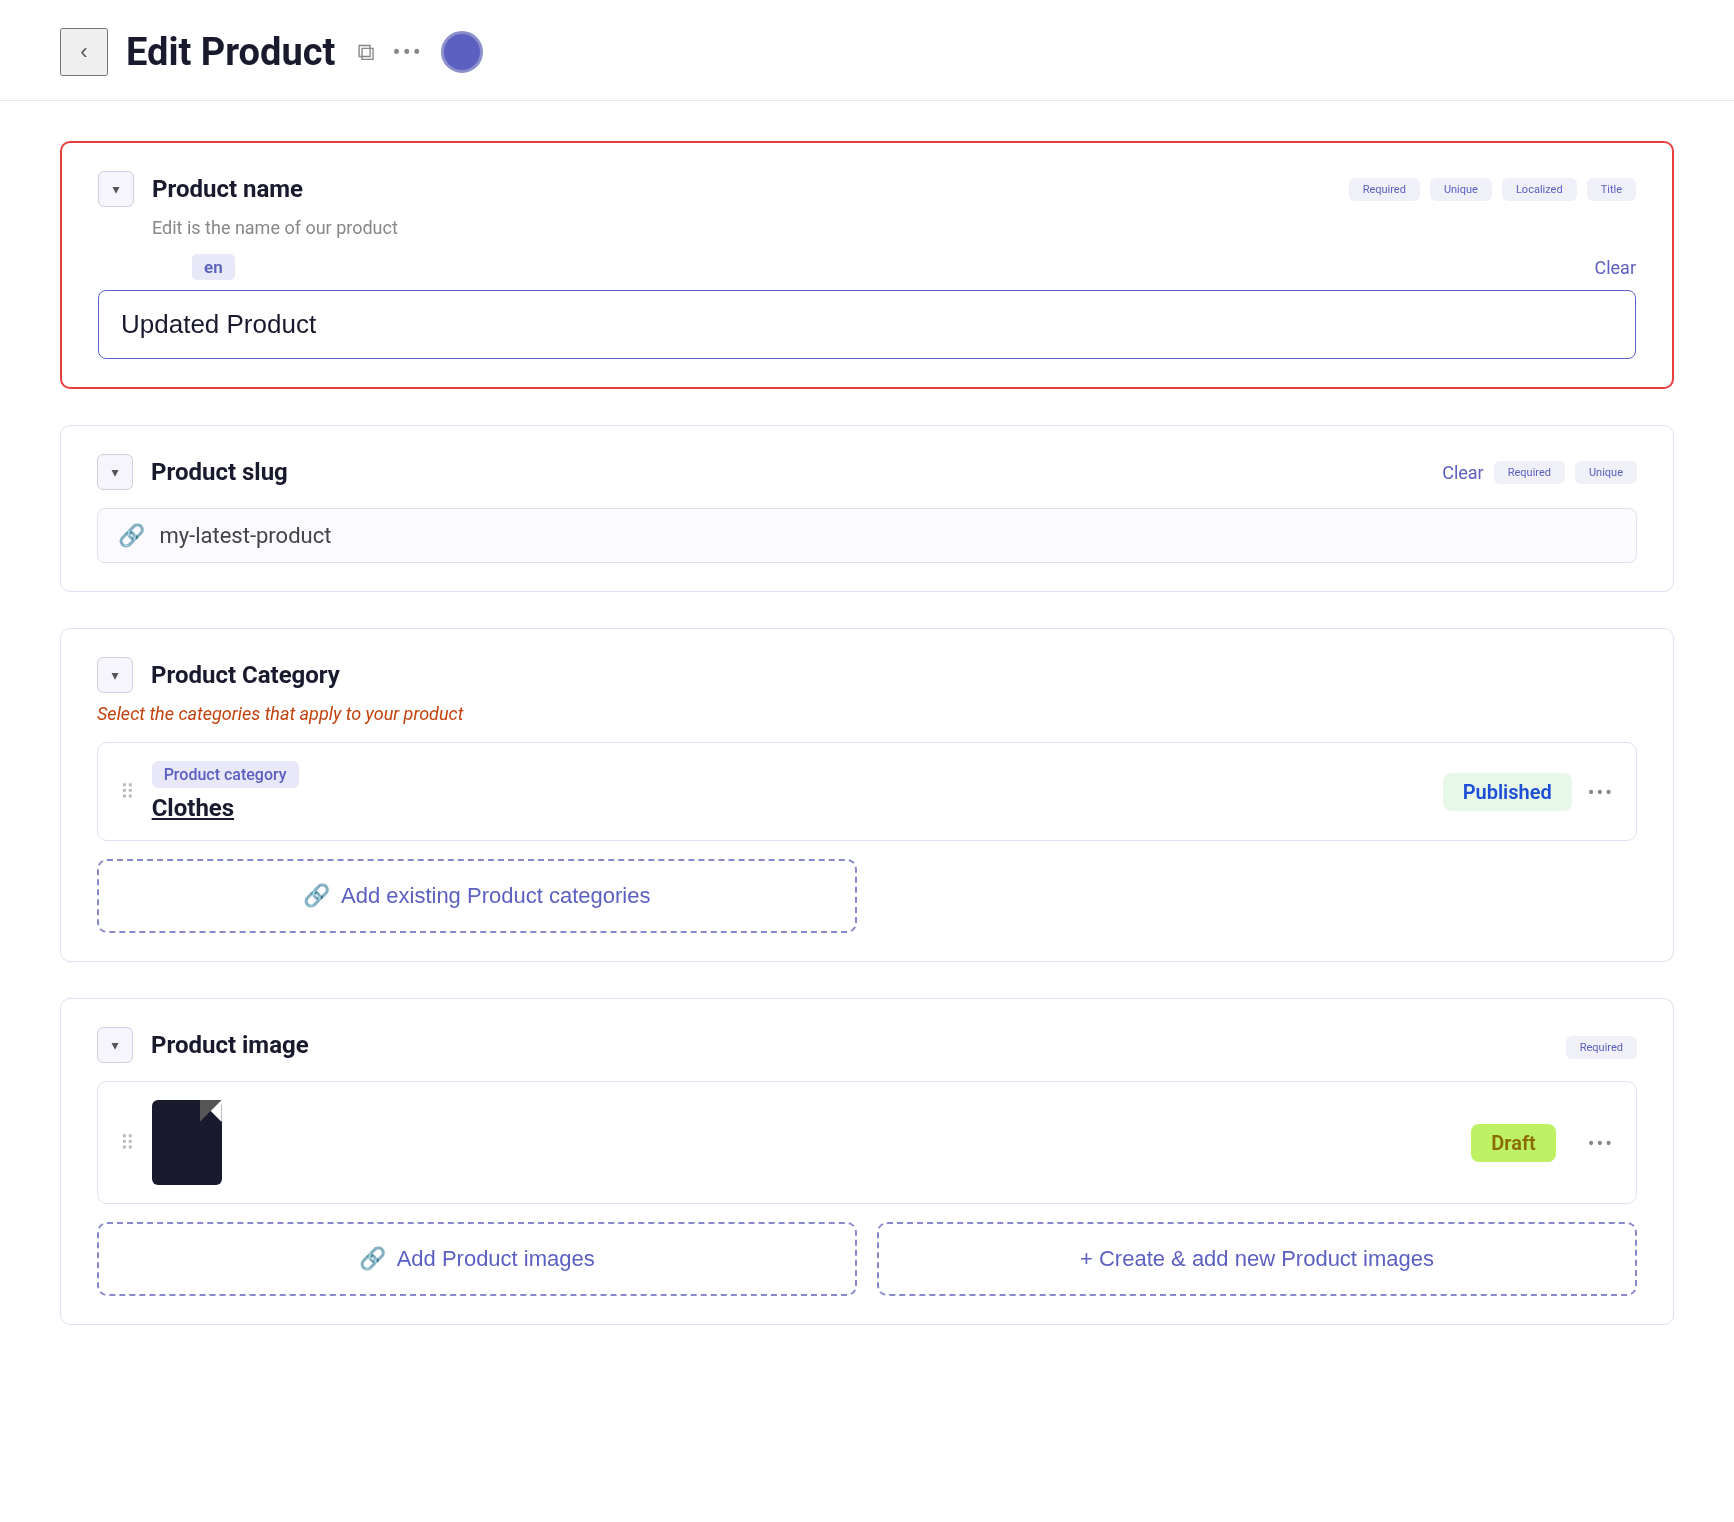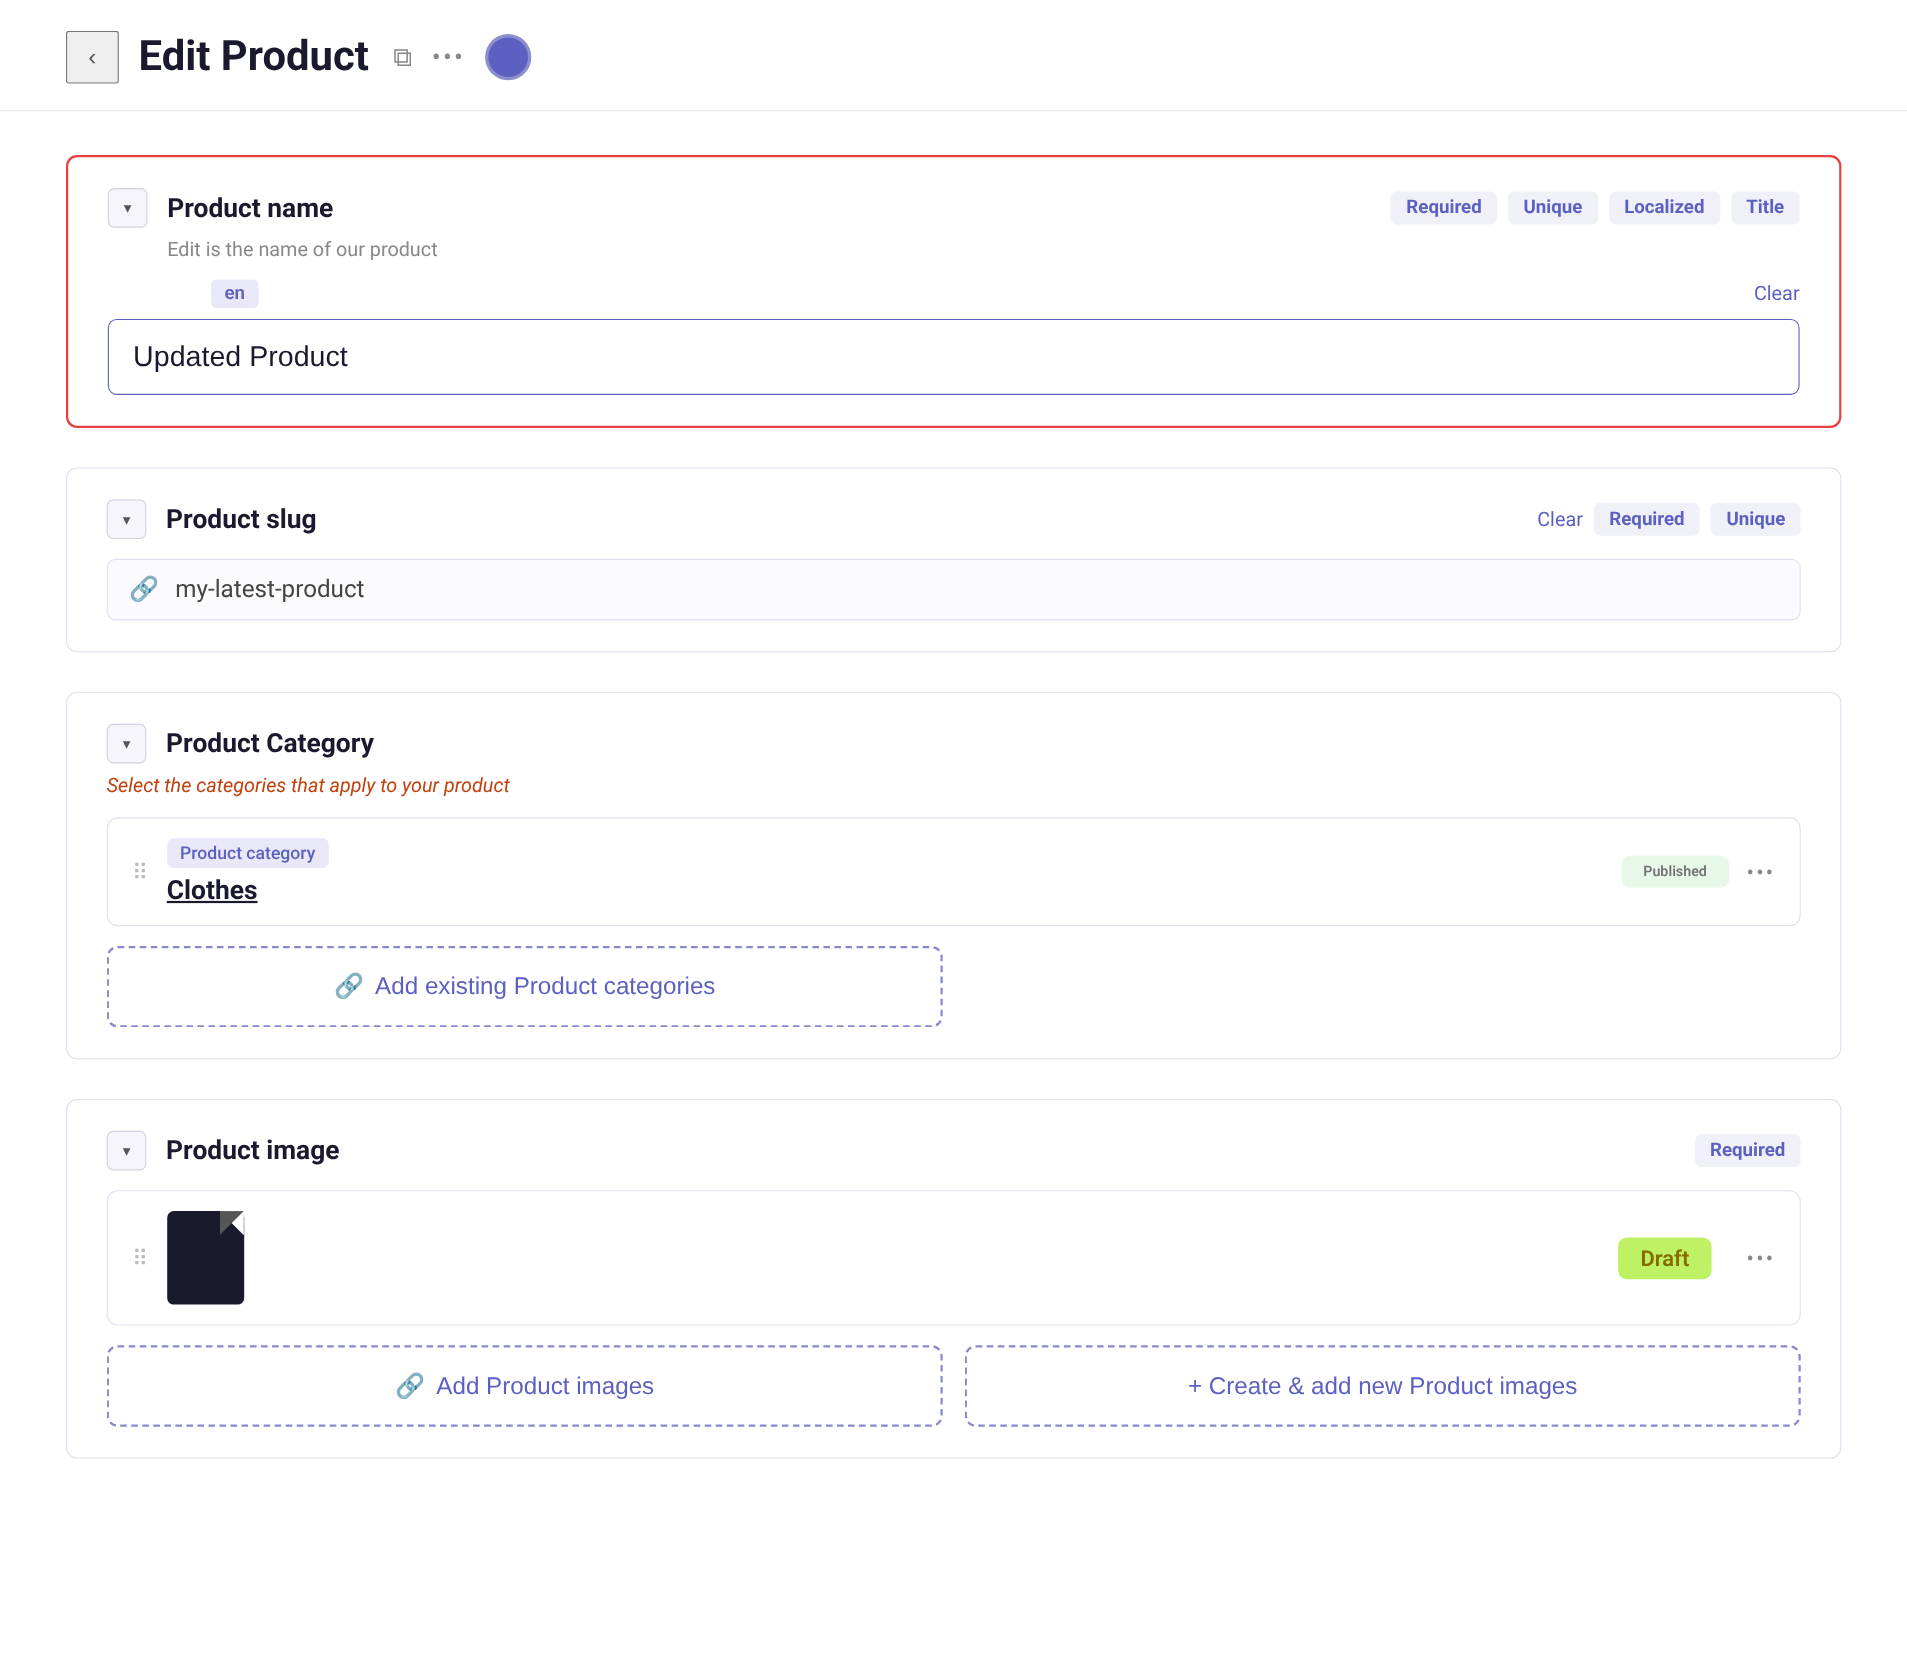--- a/index.html
+++ b/index.html
@@ -100,8 +100,8 @@
       color: #5c60c0;
       border-radius: 6px;
       padding: 5px 14px;
-      font-size: 17px;
-      font-weight: 700;
+      font-size: 11px;
+      font-weight: 400;
     }
 
     

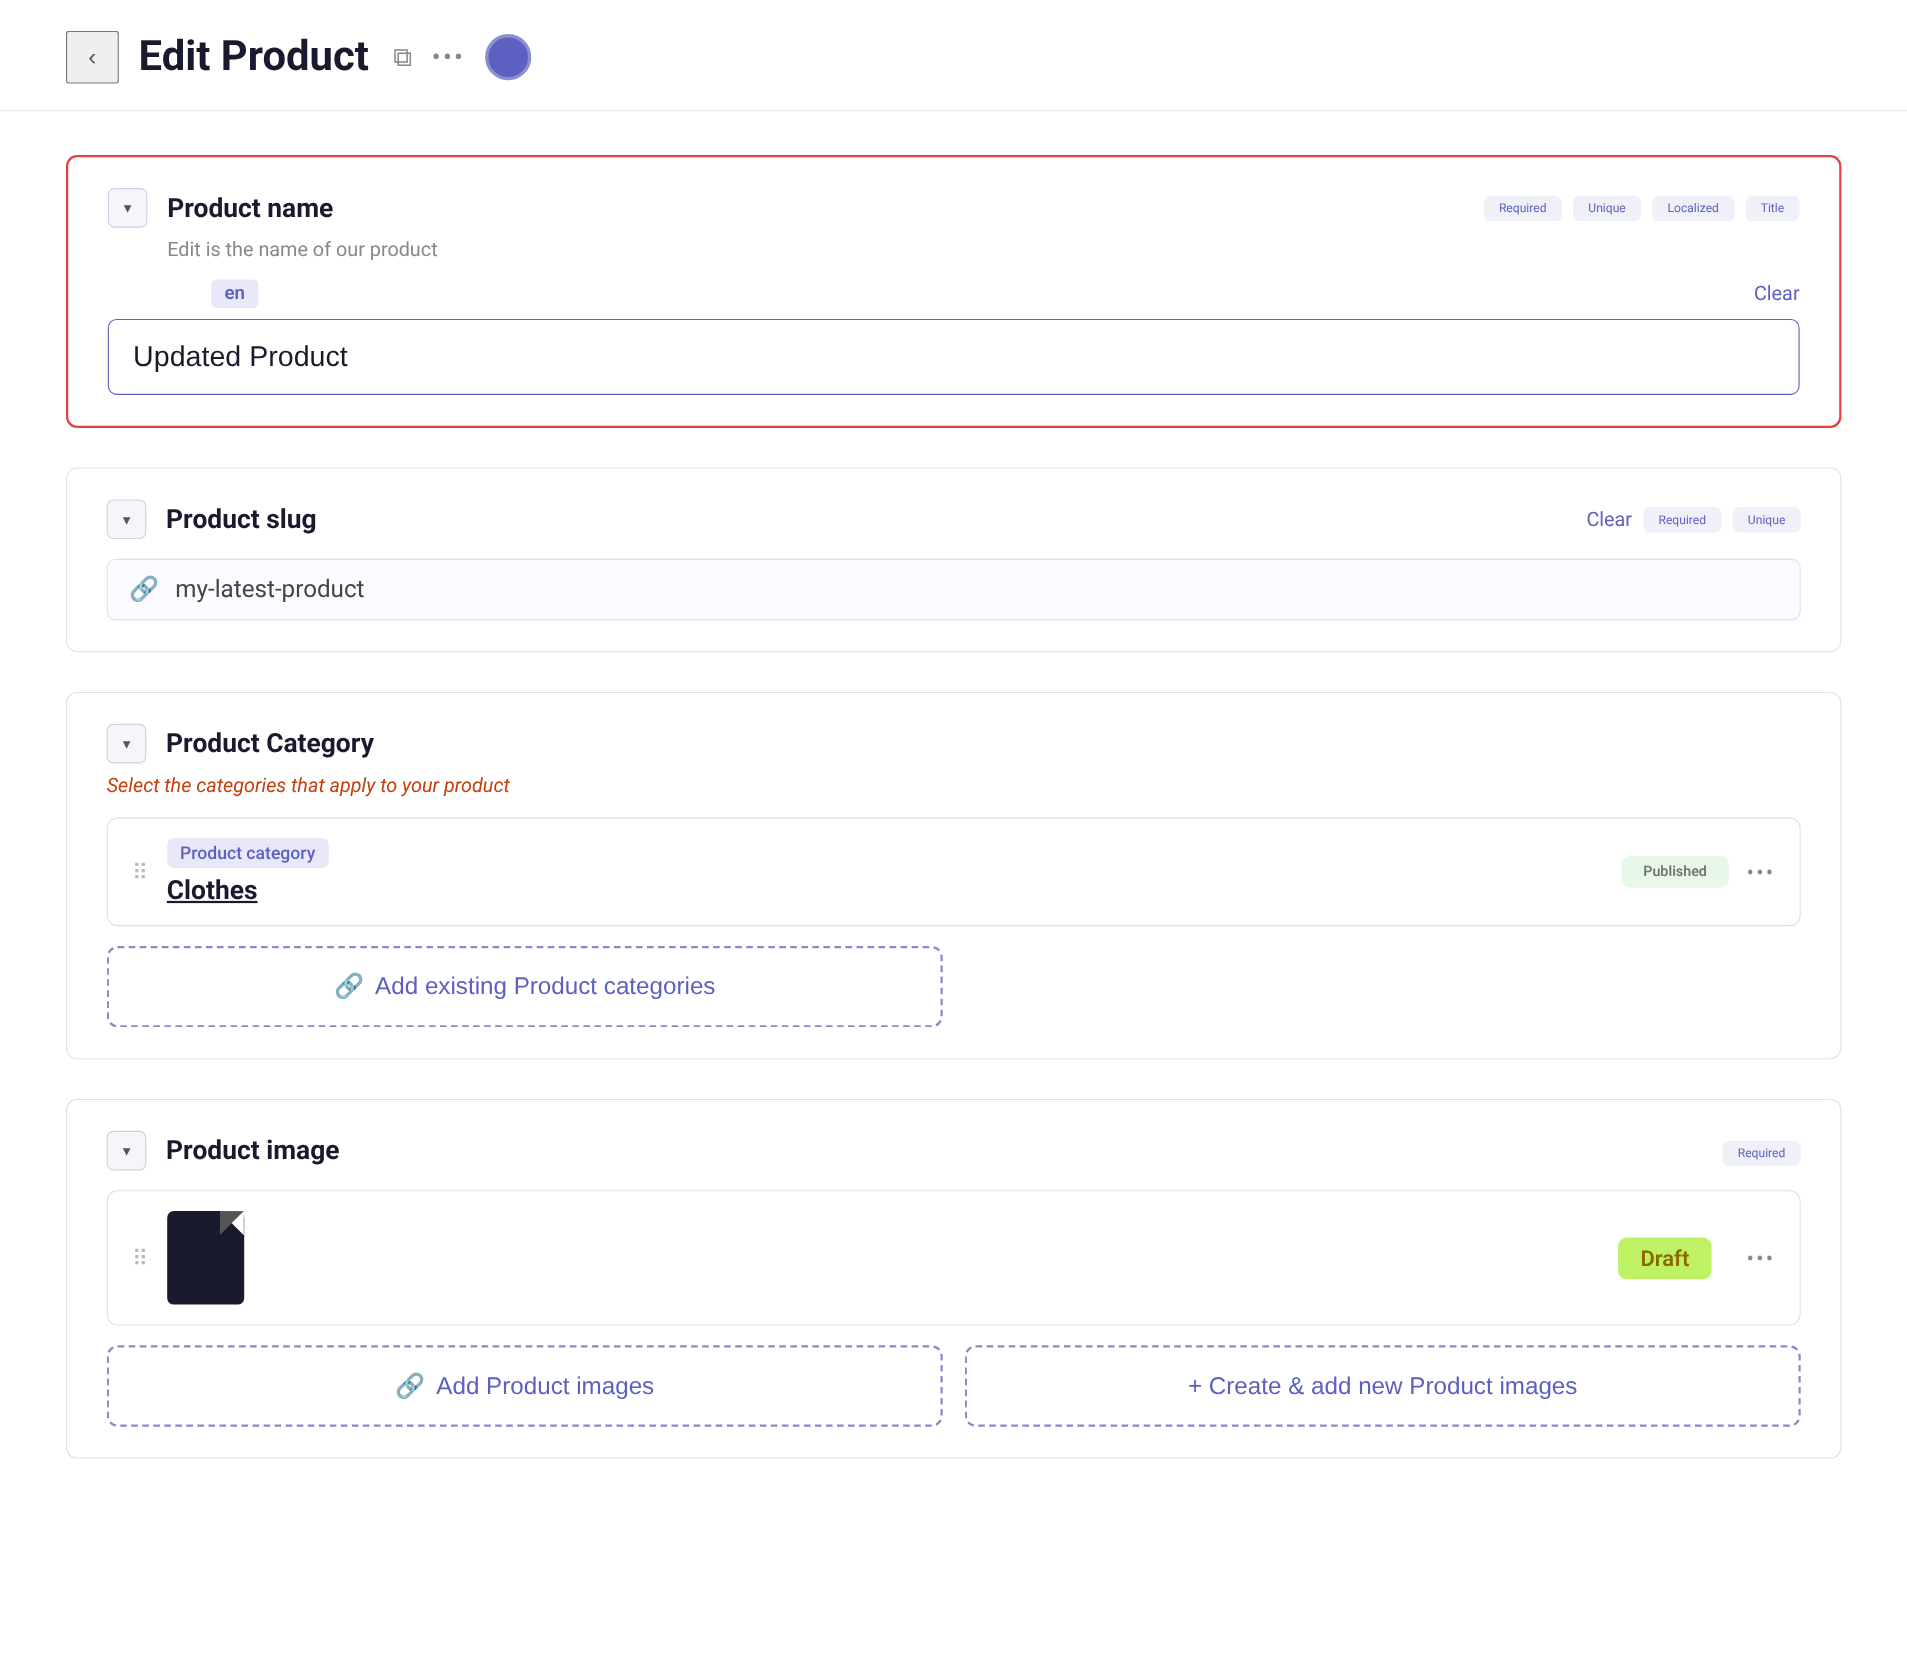--- a/index.html
+++ b/index.html
@@ -252,10 +252,10 @@
     }
     .published-badge {
       background: #e8f8e8;
-      color: #737373;
+      color: #1d4ed8;
       border-radius: 8px;
       padding: 7px 20px;
-      font-size: 13px;
+      font-size: 20px;
       font-weight: 600;
     }
     .draft-badge {

